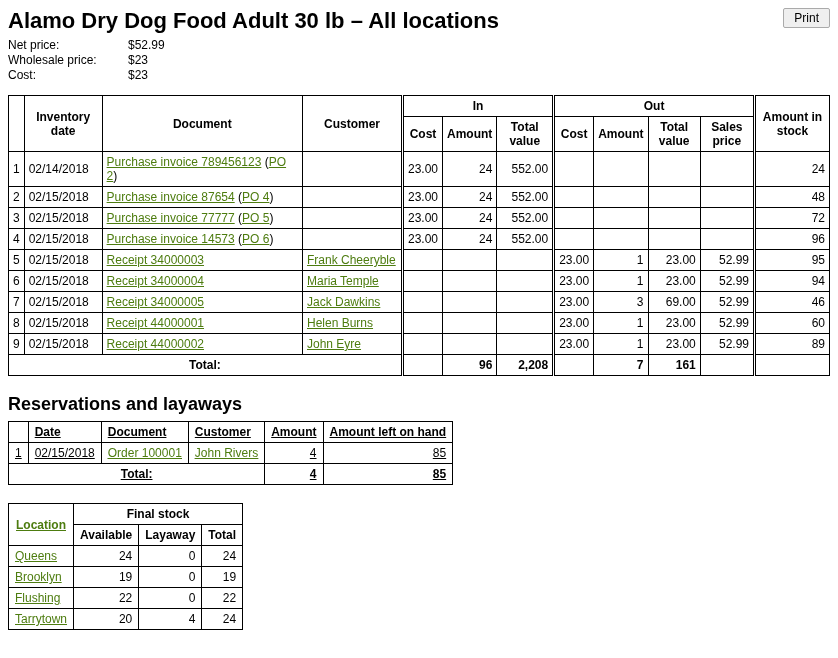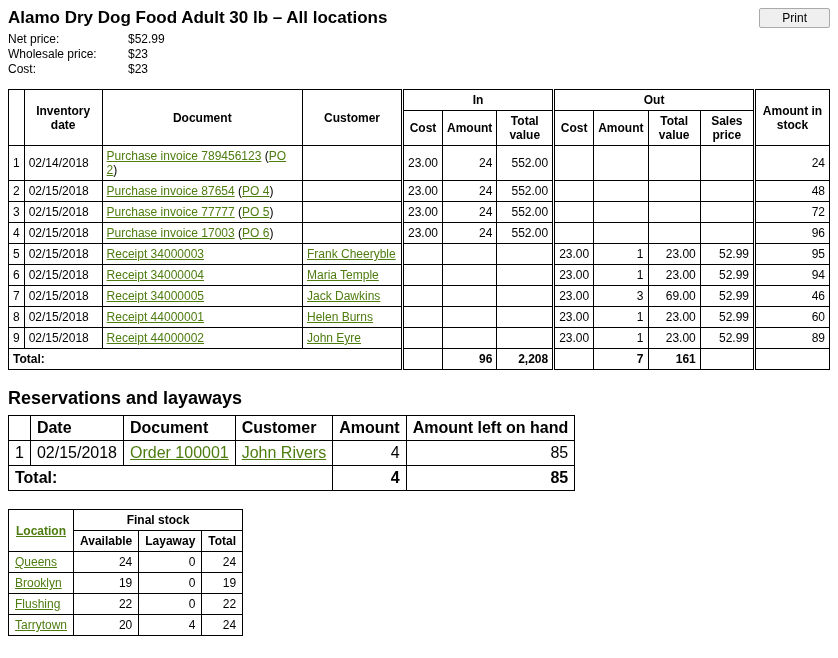--- a/index.html
+++ b/index.html
@@ -21,7 +21,7 @@
     align-items: flex-start;
   }
   h1 {
-    font-size: 17px;
+    font-size: 22px;
     font-weight: bold;
     margin: 0 0 4px 0;
   }

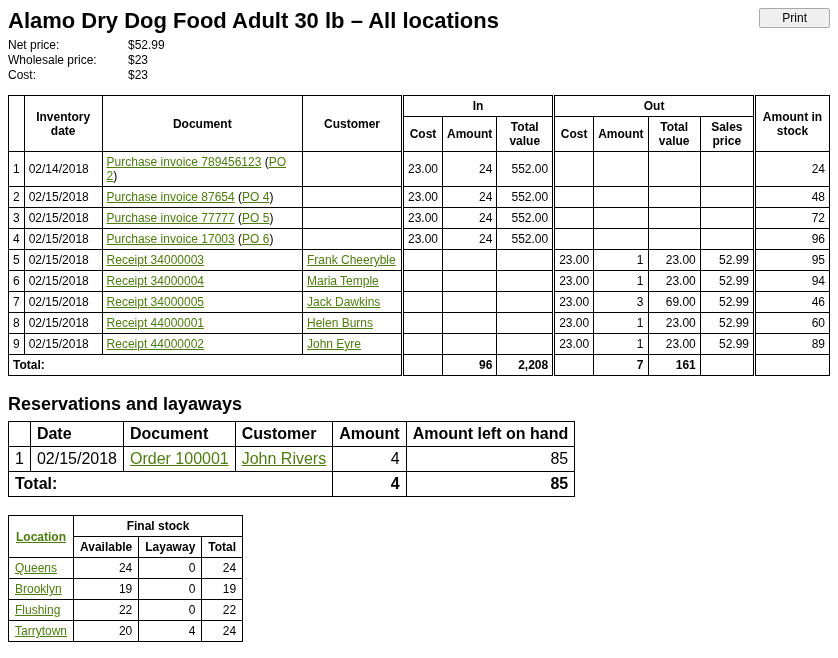--- a/index.html
+++ b/index.html
@@ -27,7 +27,7 @@
   }
   .print-btn {
     font-size: 12px;
-    padding: 2px 22px;
+    padding: 2px 10px;
     background: #efefef;
     border: 1px solid #aaa;
     border-radius: 2px;

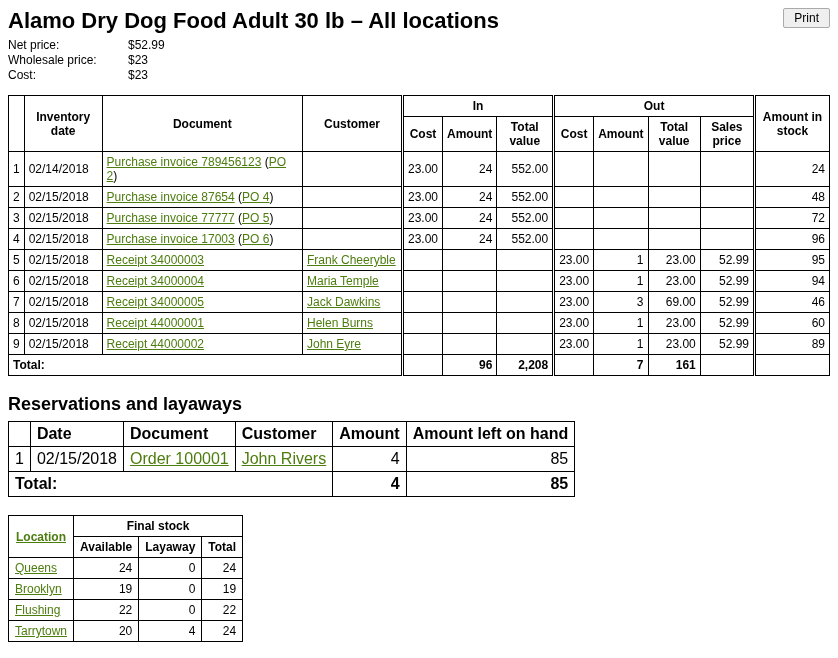--- a/index.html
+++ b/index.html
@@ -184,7 +184,7 @@
         <tr>
           <td class="num">4</td>
           <td>02/15/2018</td>
-          <td><a class="link">Purchase invoice 17003</a> (<a class="link">PO 6</a>)</td>
+          <td><a class="link">Purchase invoice 14573</a> (<a class="link">PO 6</a>)</td>
           <td class="tbl-dblborder-right"></td>
           <td class="num">23.00</td>
           <td class="num">24</td>

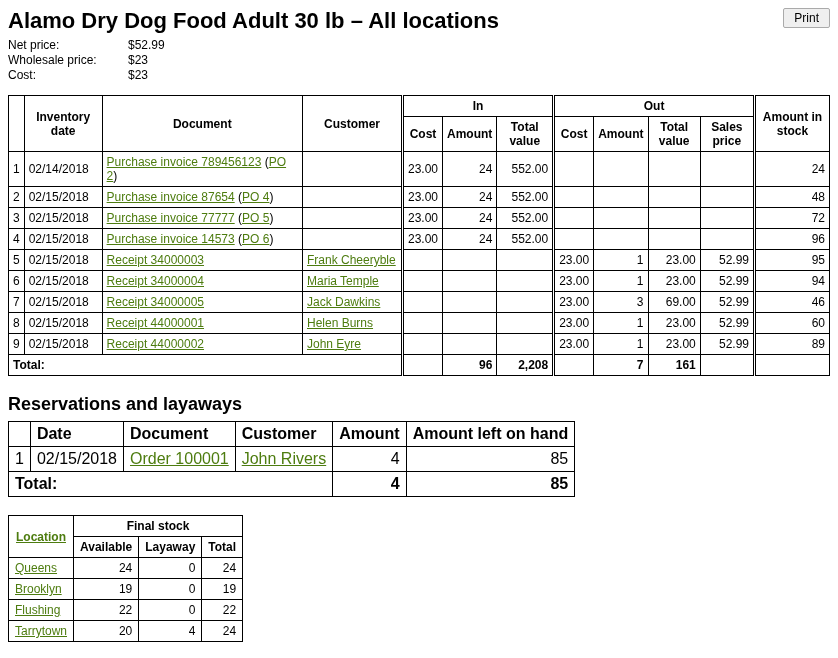--- a/index.html
+++ b/index.html
@@ -90,7 +90,7 @@
   table.final th { font-weight: bold; text-align: center; }
   table.final td.num { text-align: right; }
   .total-row td { font-weight: bold; }
-  .total-label { text-align: left; font-weight: bold; margin-top: 13px; }
+  .total-label { text-align: center; font-weight: bold; margin-top: 13px; }
 </style>
 </head>
 <body>

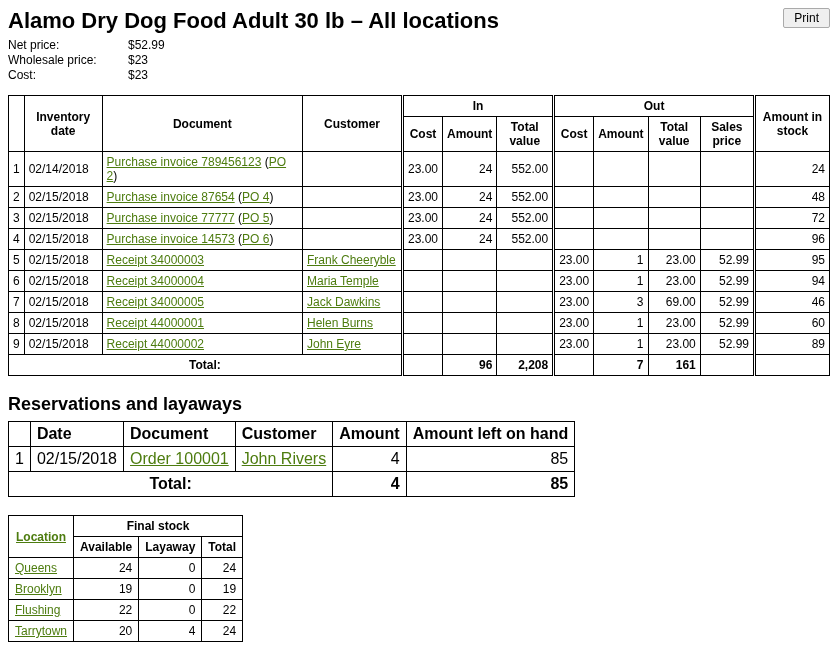--- a/index.html
+++ b/index.html
@@ -75,7 +75,8 @@
   }
   table.res th, table.res td {
     padding: 3px 6px;
-    font-size: 16px;
+    font-size: 12px;
+    text-decoration: underline;
   }
   table.res th { font-weight: bold; text-align: left; }
   table.res td.num { text-align: right; }

